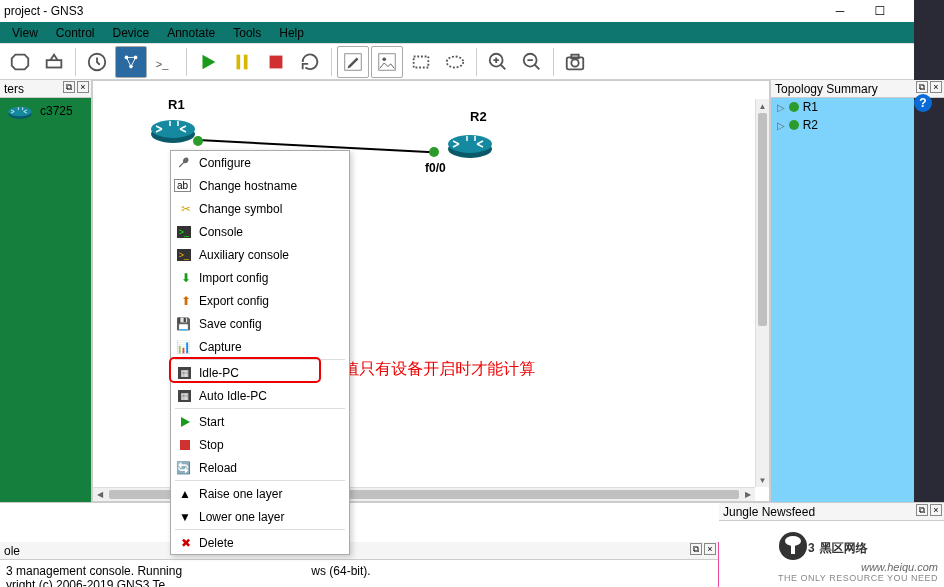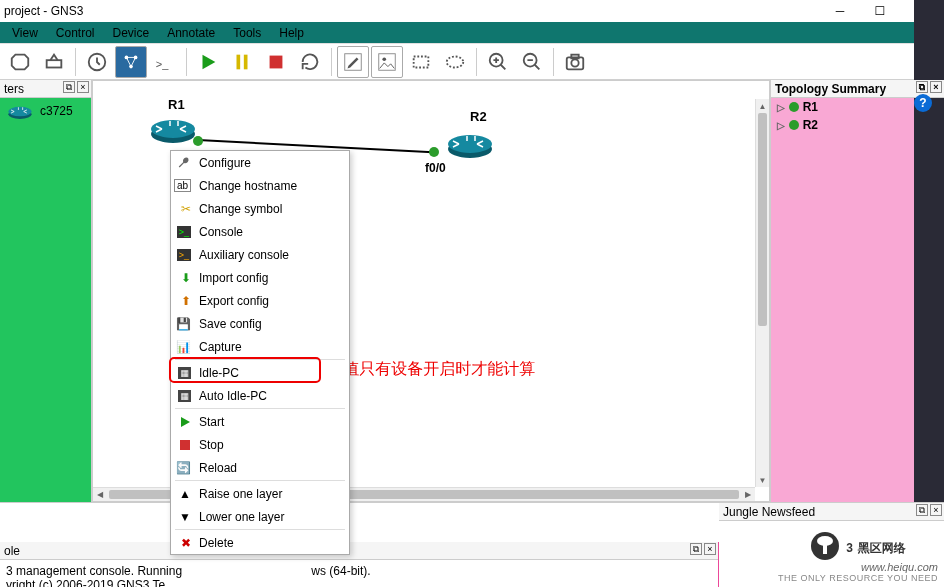--- a/index.html
+++ b/index.html
@@ -15,7 +15,7 @@
 .tbtn svg { width: 22px; height: 22px; }
 .tsep { width: 1px; height: 28px; background: #ccc; margin: 0 3px; }
 .workarea { display: flex; height: calc(100% - 22px - 22px - 36px - 85px); }
-.left-panel { width: 92px; background: #22c55e; border-right: 1px solid #ccc; position: relative; }
+.left-panel { width: 92px; background: #15803d; border-right: 1px solid #ccc; position: relative; }
 .panel-header { height: 18px; background: #f5f5f5; border-bottom: 1px solid #ccc; display: flex; align-items: center; font-size: 11px; font-family: monospace; padding: 0 4px; position: relative; }
 .panel-header .dock { position: absolute; right: 2px; top: 1px; display: flex; gap: 2px; }
 .dock span { width: 12px; height: 12px; border: 1px solid #888; font-size: 9px; line-height: 10px; text-align: center; display: inline-block; }

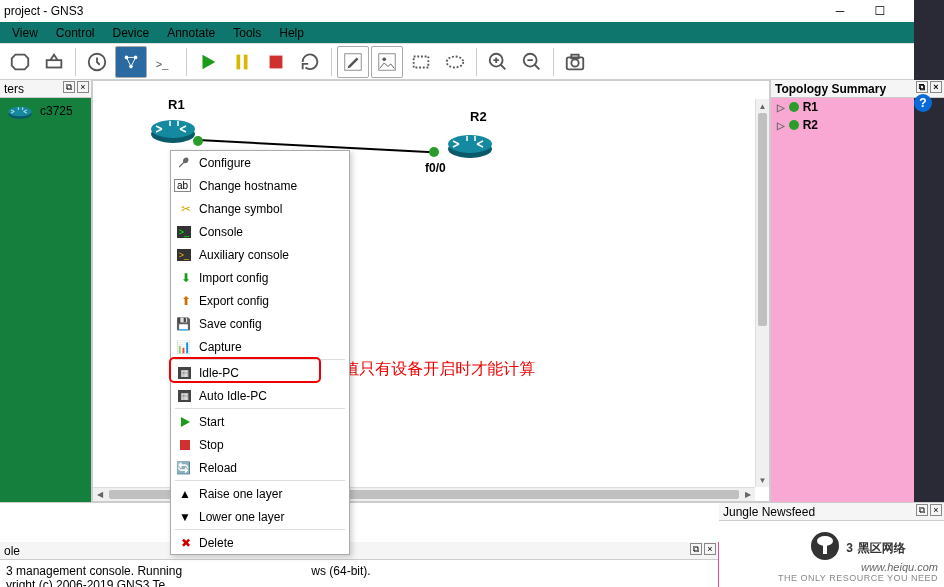--- a/index.html
+++ b/index.html
@@ -34,7 +34,7 @@
 .ctxmenu .mi .ico { width: 16px; height: 16px; display: inline-flex; align-items: center; justify-content: flex-end; }
 .msep { height: 1px; background: #ddd; margin: 1px 4px; }
 .highlight-box { position: absolute; border: 2px solid #e00; border-radius: 5px; left: 169px; top: 357px; width: 152px; height: 26px; z-index: 60; pointer-events: none; }
-.right-panel { width: 174px; background: #f9a8d4; border-left: 1px solid #ccc; font-weight: bold; }
+.right-panel { width: 174px; background: #7dd3fc; border-left: 1px solid #ccc; }
 .summary-item { display: flex; align-items: center; gap: 4px; padding: 2px 6px; }
 .expand { font-size: 10px; color: #666; }
 .status-dot { width: 10px; height: 10px; background: #2b9c2b; border-radius: 50%; display: inline-block; }

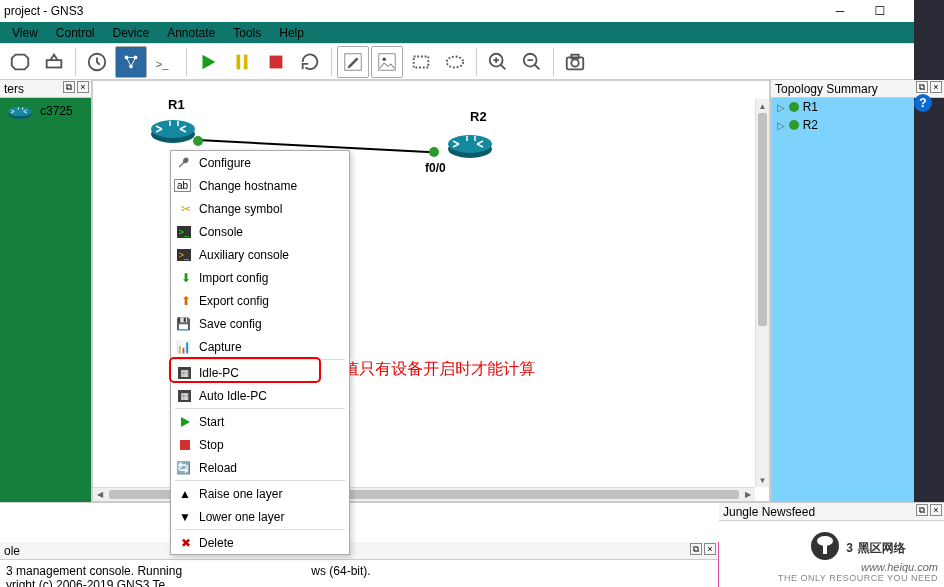--- a/index.html
+++ b/index.html
@@ -391,7 +391,7 @@
         </div>
     </div>
     <div class="logo-area">
-      <div style="display:flex;align-items:center;justify-content:center;gap:6px">
+      <div style="display:flex;align-items:center;justify-content:flex-start;">
         <svg width="30" height="30" viewBox="0 0 30 30">
             <circle cx="15" cy="15" r="14" fill="#333"></circle>
             <ellipse cx="15" cy="10" rx="8" ry="5" fill="#fff"></ellipse>

